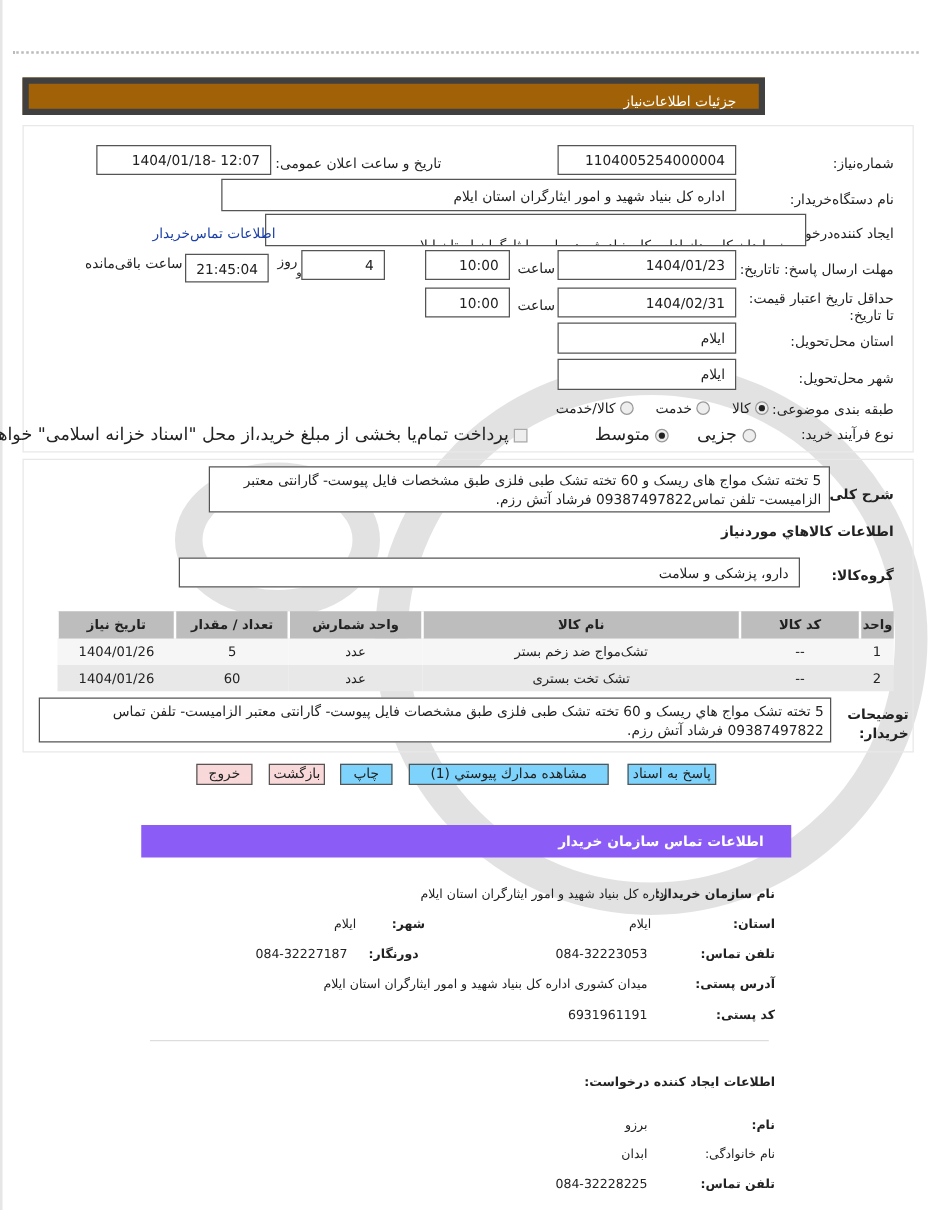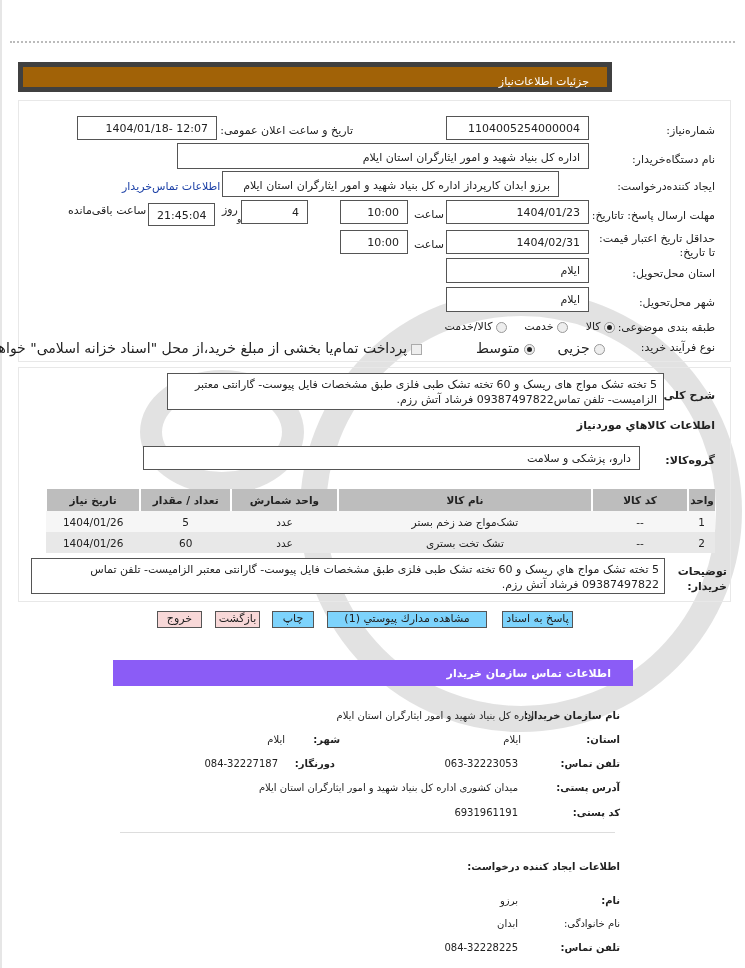--- a/index.html
+++ b/index.html
@@ -56,7 +56,7 @@
 <div class="abs box" style="left:177px;top:143px;width:412px;height:26px;padding-top:7px;">اداره کل بنیاد شهید و امور ایثارگران استان ایلام</div>
 
 <div class="abs lbl" style="right:30px;top:180px;">ایجاد کننده‌درخواست:</div>
-<div class="abs box" style="left:222px;top:171px;width:337px;height:26px;padding-top:7px;">برزو ابدان کارپرداز اداره کل بنیاد شهید و امور ایثارگران استان ایلام</div>
+<div class="abs box" style="left:212px;top:171px;width:433px;height:26px;padding-top:18px;">برزو ابدان کارپرداز اداره کل بنیاد شهید و امور ایثارگران استان ایلام</div>
 <div class="abs link" style="left:122px;top:180px;">اطلاعات تماس‌خریدار</div>
 
 <div class="abs lbl" style="right:30px;top:209px;">مهلت ارسال پاسخ: تاتاریخ:</div>

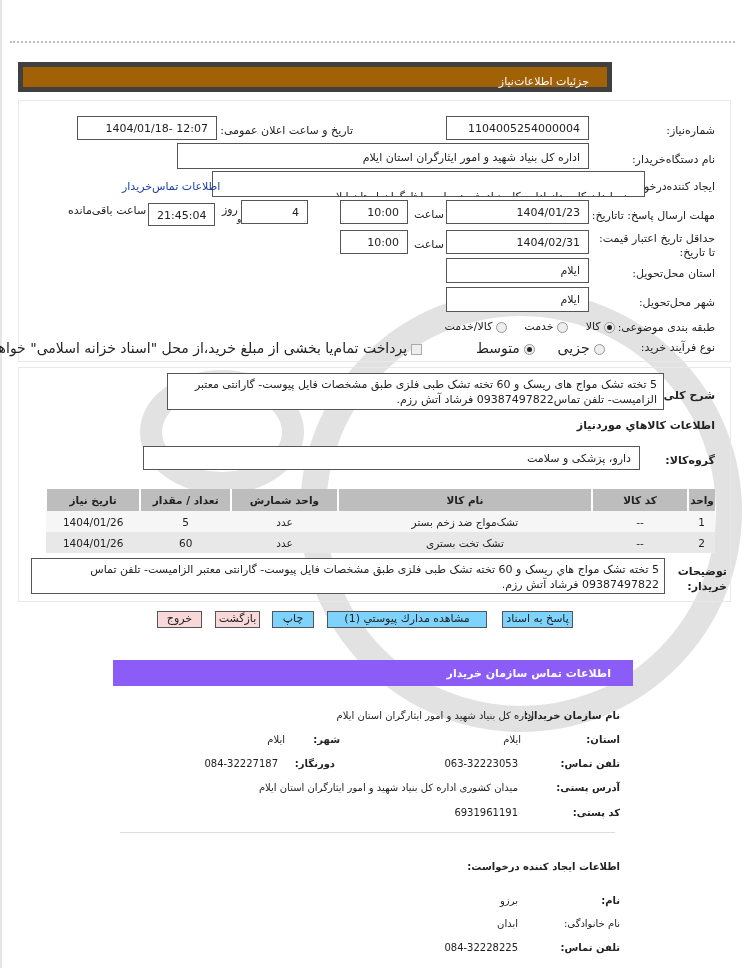--- a/index.html
+++ b/index.html
@@ -166,7 +166,7 @@
 <div class="abs ci" style="right:460px;top:734px;">ایلام</div>
 
 <div class="abs ci" style="right:125px;top:758px;font-weight:bold;">تلفن تماس:</div>
-<div class="abs ci" style="right:227px;top:758px;">063-32223053</div>
+<div class="abs ci" style="right:227px;top:758px;">084-32223053</div>
 <div class="abs ci" style="right:410px;top:758px;font-weight:bold;">دورنگار:</div>
 <div class="abs ci" style="right:467px;top:758px;">084-32227187</div>
 

